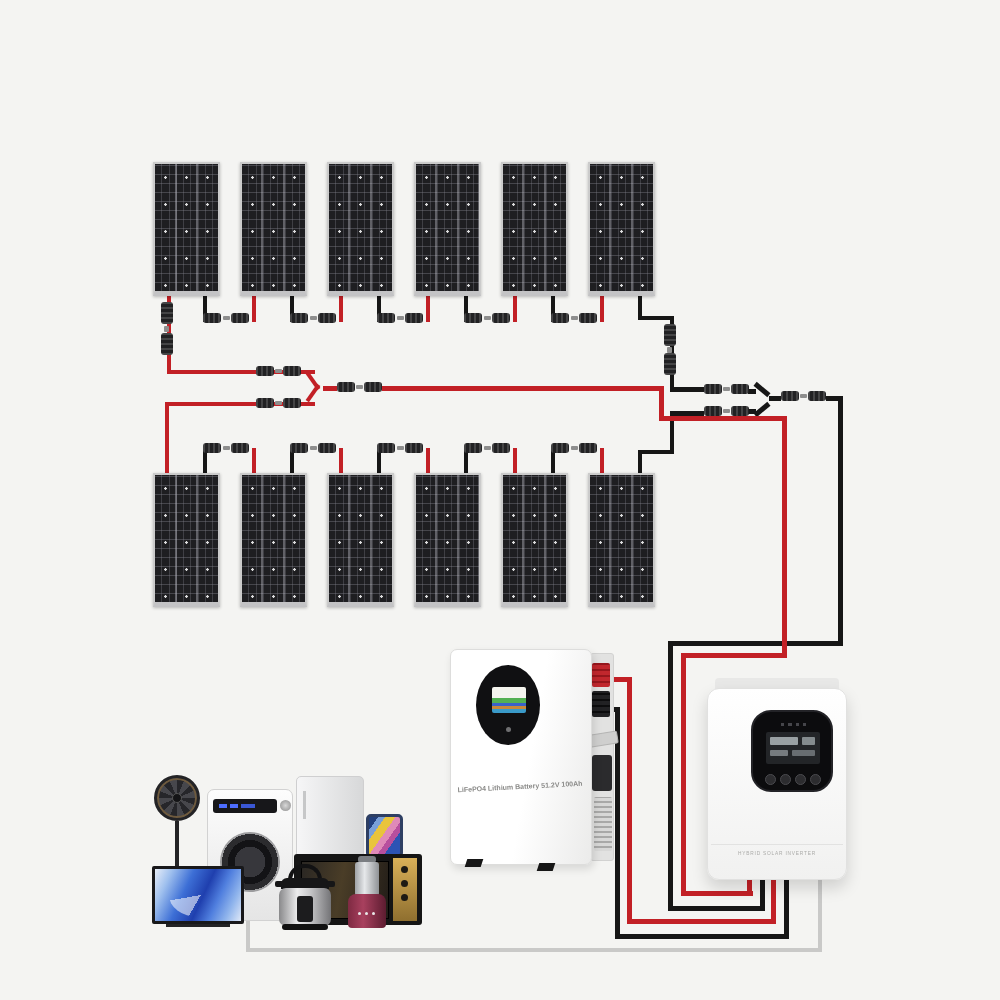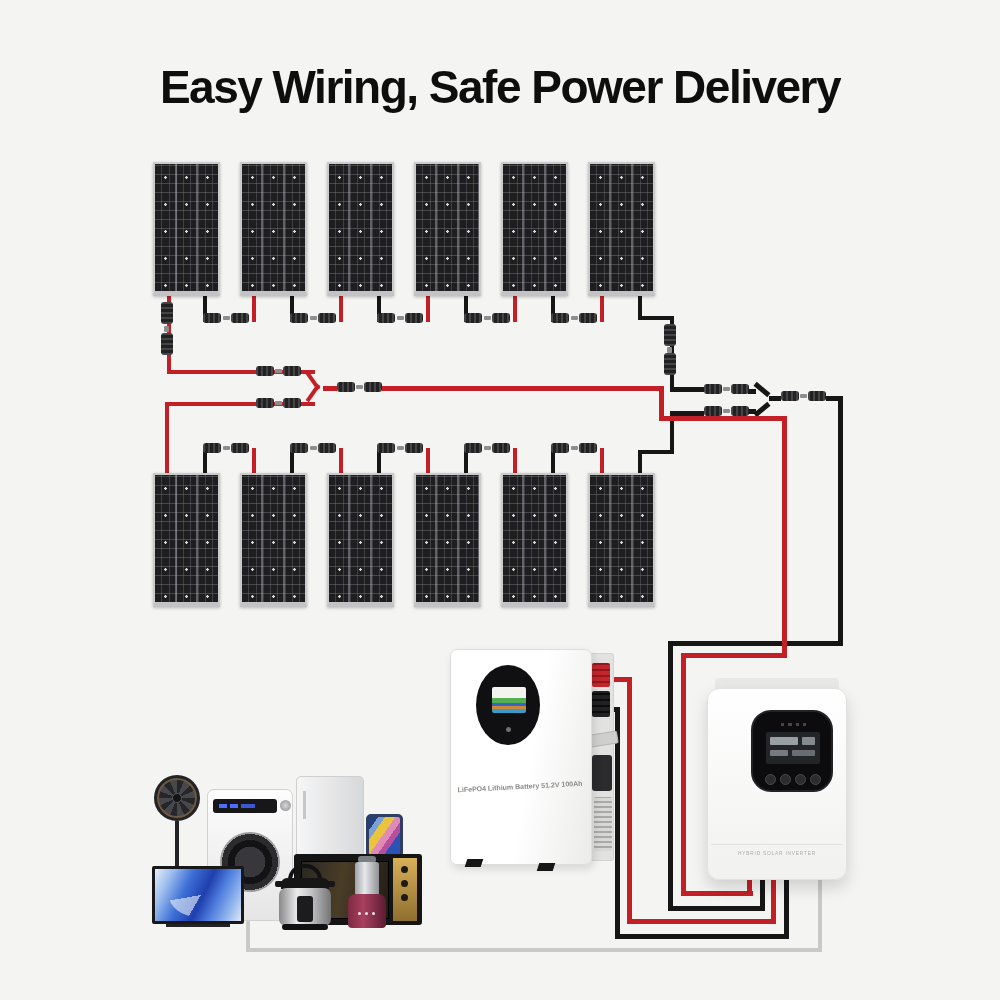--- a/index.html
+++ b/index.html
@@ -31,7 +31,6 @@
 
 <div id="stage" style="background: rgb(244, 244, 242);">
 
-  <h1 class="title" style="color: rgb(14, 14, 14);">Easy Wiring, Safe Power Delivery</h1>
 
   <div class="abs" style="left:450px;top:645px;width:166px;height:228px;z-index:6">
     <div class="abs" style="left:140px;top:8px;width:24px;height:208px;background:#e2e2e1;border-radius:3px;border:1px solid #d2d2d1"></div>

